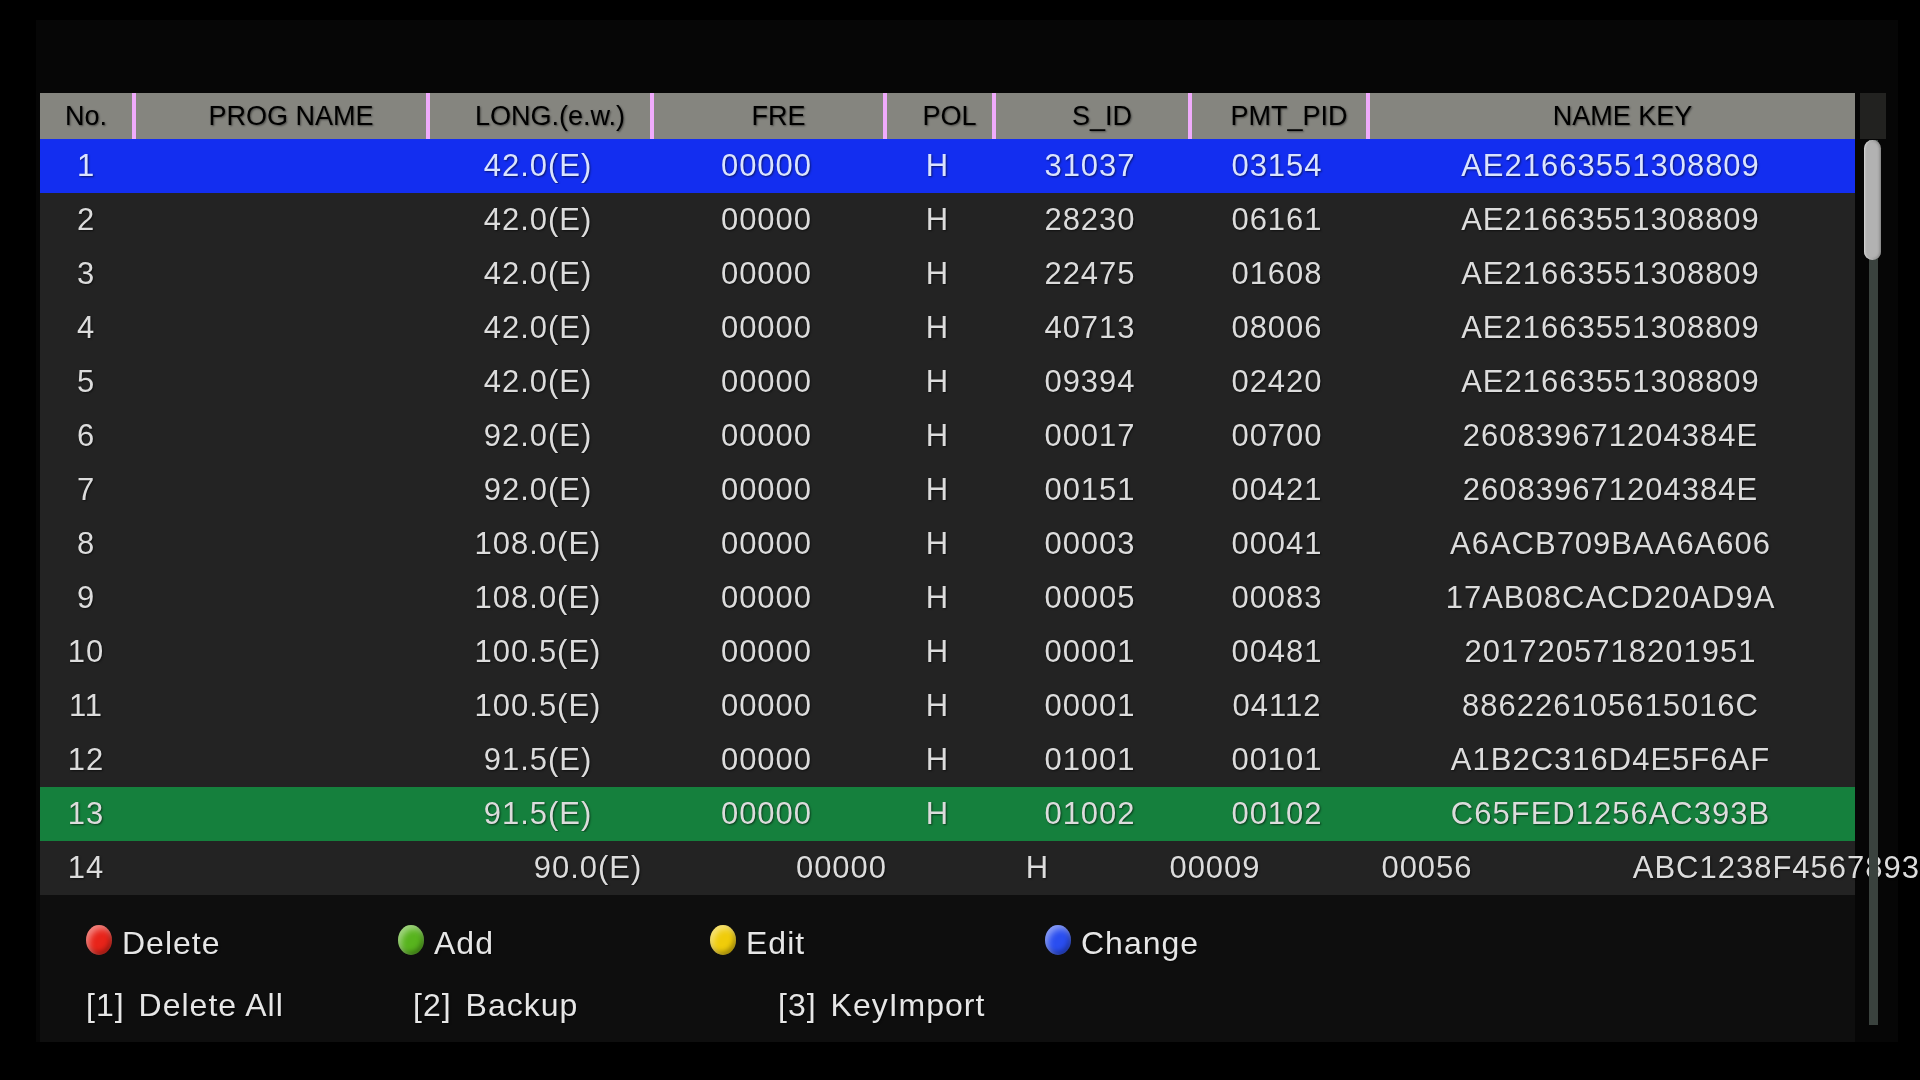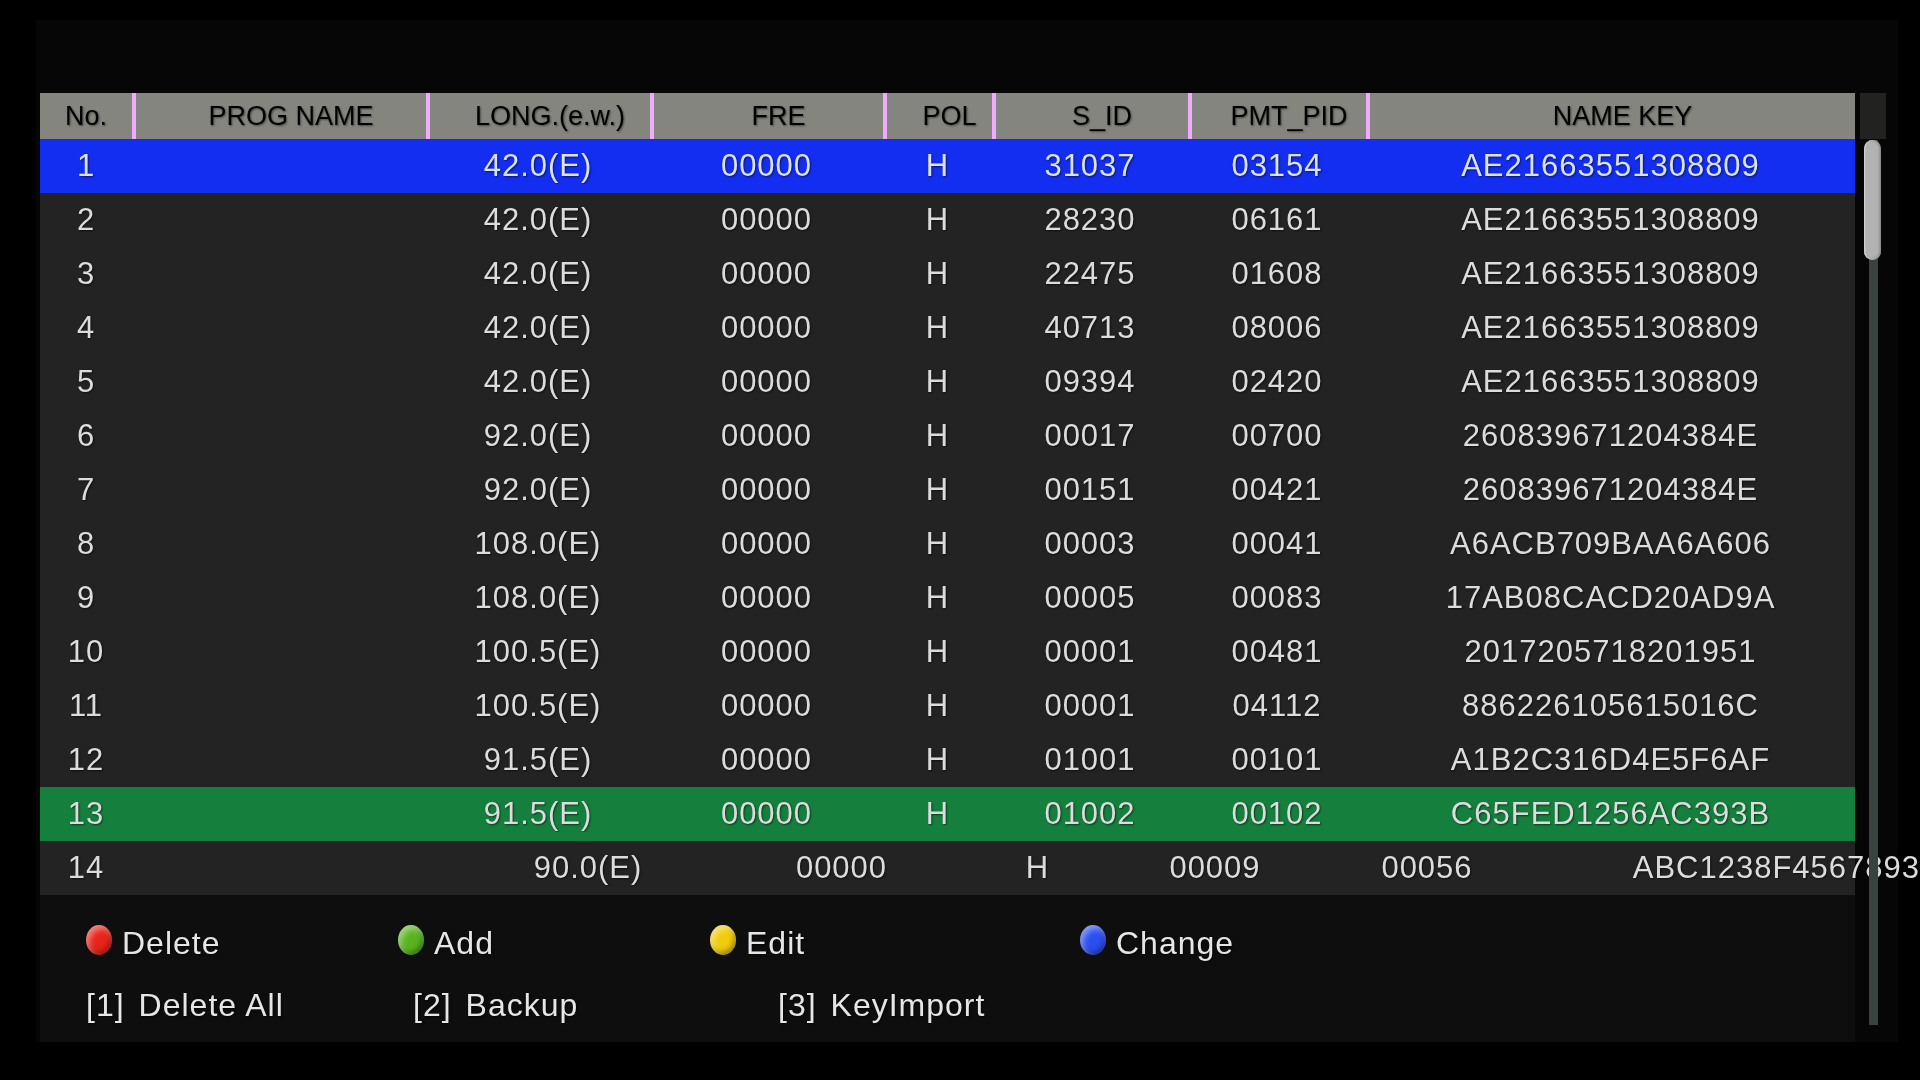--- a/index.html
+++ b/index.html
@@ -65,7 +65,7 @@
   .fk-item:nth-child(1){left:46px;}
   .fk-item:nth-child(2){left:358px;}
   .fk-item:nth-child(3){left:670px;}
-  .fk-item:nth-child(4){left:1040px;}
+  .fk-item:nth-child(4){left:1005px;}
   .dot{
     width:26px;height:30px;border-radius:50%;
     box-shadow:inset 3px 4px 6px rgba(255,255,255,.45), inset -2px -3px 5px rgba(0,0,0,.35);

